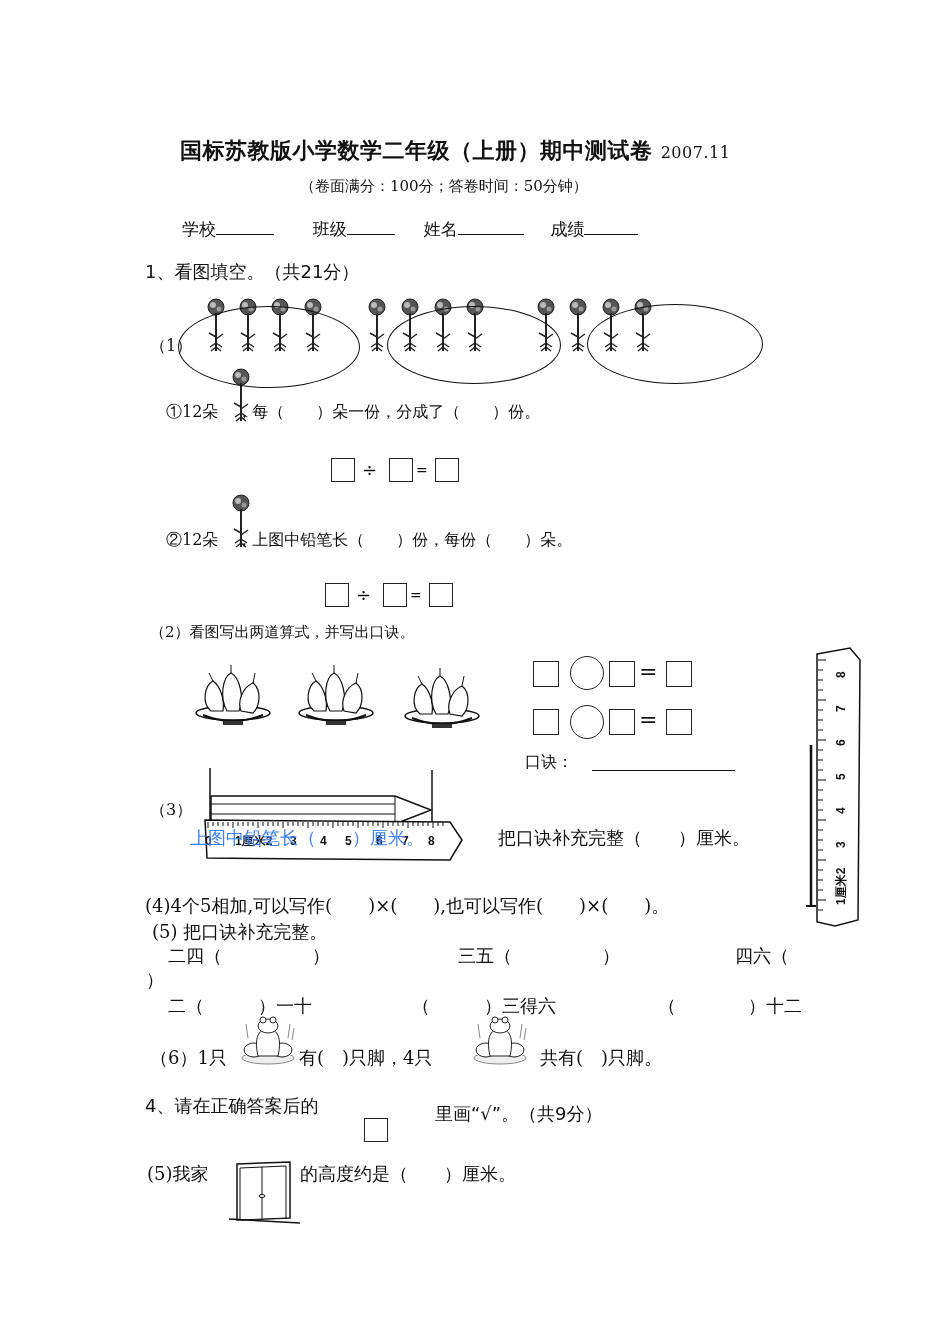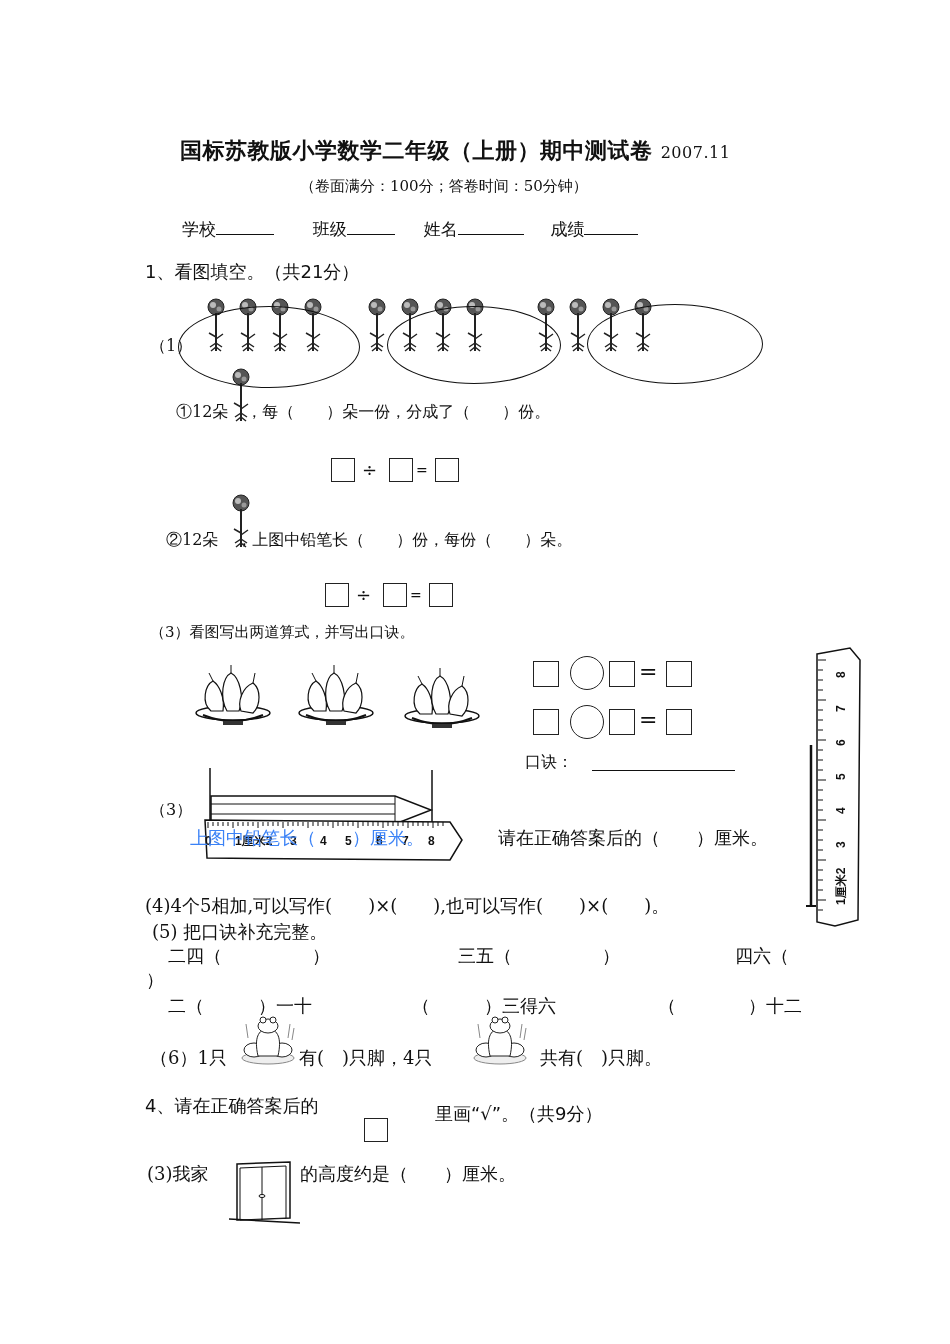--- a/index.html
+++ b/index.html
@@ -78,7 +78,7 @@
 <div class="oval" style="left:387px; top:306px; width:172px; height:76px;"></div>
 <div class="oval" style="left:587px; top:304px; width:174px; height:78px;"></div>
 
-<div class="abs txt" style="left:166px; top:402px;margin-left:10px;">
+<div class="abs txt" style="left:166px; top:402px;">
   <span>①</span><span>12朵</span><span style="display:inline-block;width:18px"></span><span>，每（　　）朵一份，分成了（　　）份。</span>
 </div>
 

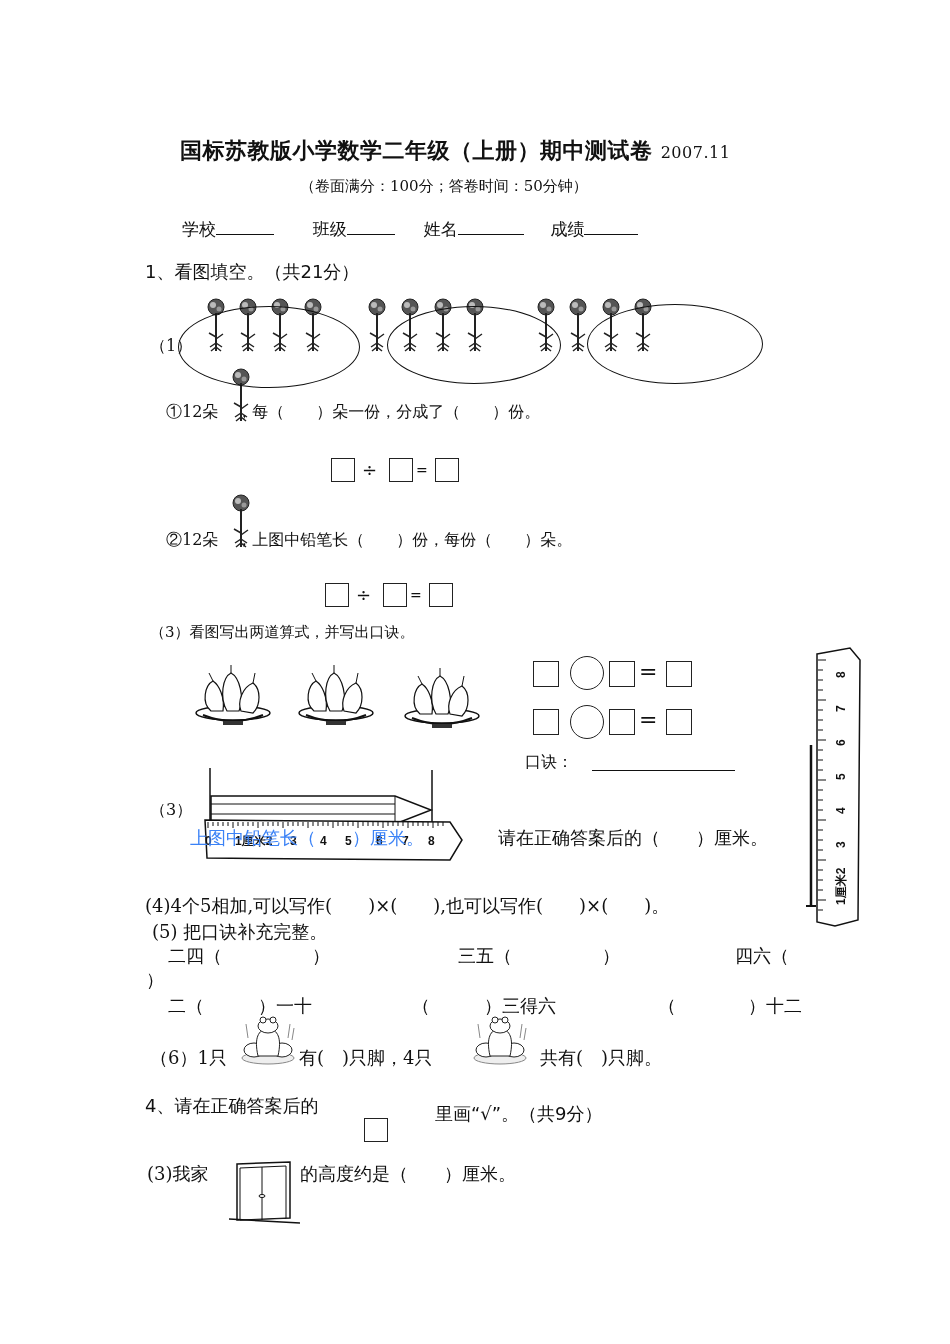--- a/index.html
+++ b/index.html
@@ -98,7 +98,7 @@
 <div class="eq" style="left:410px; top:587px;">=</div>
 <div class="box" style="left:429px; top:583px; width:22px; height:22px;"></div>
 
-<div class="abs txt" style="left:150px; top:623px; font-size:15px;">（3）看图写出两道算式，并写出口诀。</div>
+<div class="abs txt" style="left:150px; top:623px; font-size:15px;">（2）看图写出两道算式，并写出口诀。</div>
 
 <svg width="950" height="1344" style="left:0;top:0;">
   <defs>

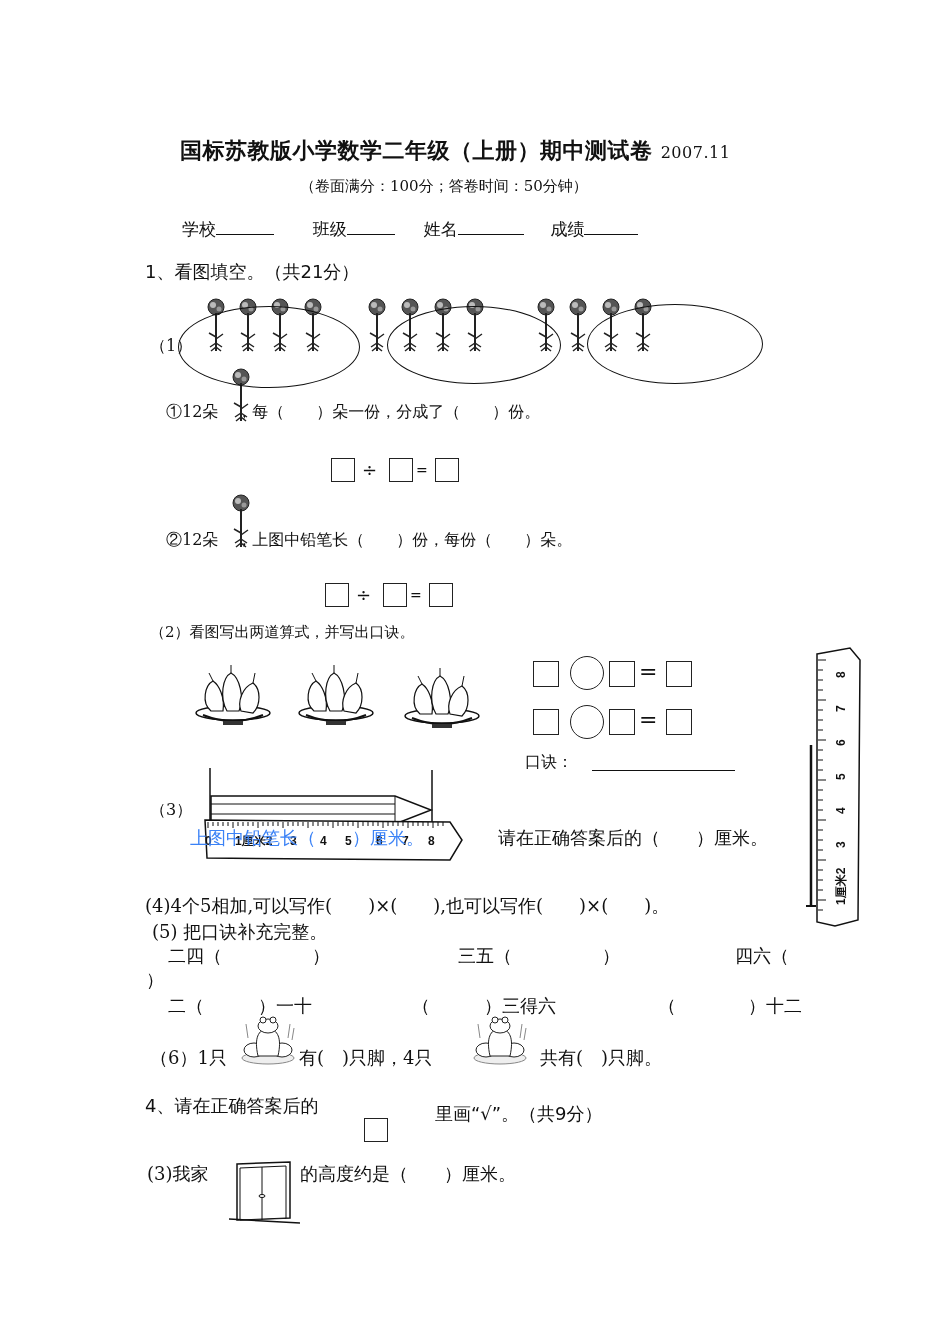--- a/index.html
+++ b/index.html
@@ -158,7 +158,7 @@
   </g>
 </svg>
 <div class="abs txt18" style="left:190px; top:826px; color:#3b82f6;">上图中铅笔长（　　）厘米。</div>
-<div class="abs txt18" style="left:498px; top:826px;">请在正确答案后的（　　）厘米。</div>
+<div class="abs txt18" style="left:498px; top:826px;">把口诀补充完整（　　）厘米。</div>
 
 <svg width="950" height="1344" style="left:0;top:0;">
   <path d="M817 654 L850 648 L860 660 L858 920 L835 926 L817 922 Z" fill="#fff" stroke="#111" stroke-width="1.5"></path>

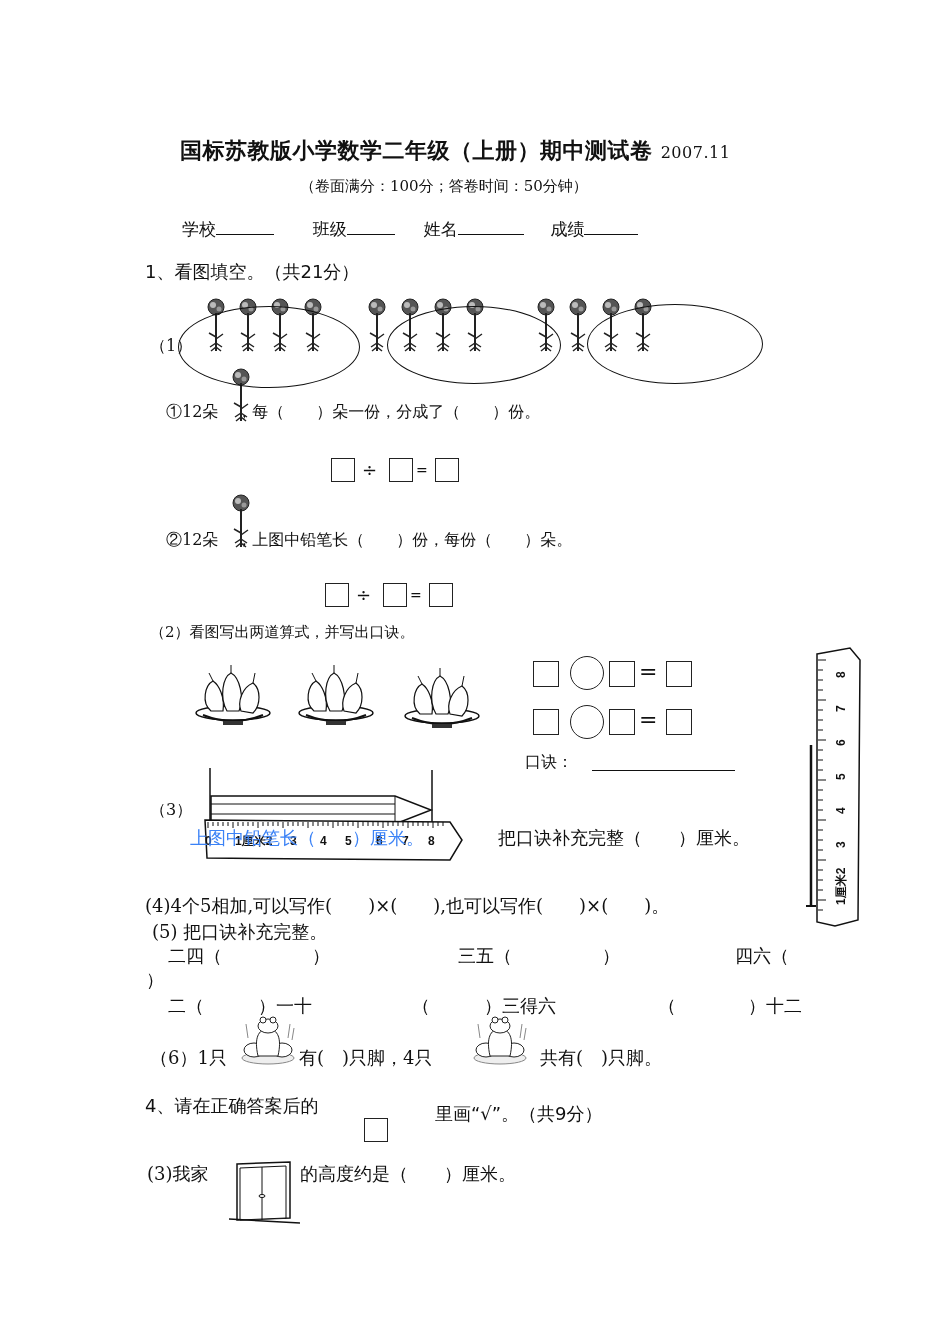--- a/index.html
+++ b/index.html
@@ -213,7 +213,7 @@
 <div class="box" style="left:364px; top:1118px; width:22px; height:22px;"></div>
 <div class="abs qhead" style="left:390px; top:1102px;margin-left:45px;">里画“√”。（共9分）</div>
 
-<div class="abs txt18" style="left:147px; top:1162px;">(3)我家</div>
+<div class="abs txt18" style="left:147px; top:1162px;">(5)我家</div>
 <svg width="950" height="1344" style="left:0;top:0;">
   <path d="M237 1164 L290 1162 L290 1218 L237 1220 Z" fill="#fff" stroke="#111" stroke-width="1.5"></path>
   <path d="M240 1168 L286 1166 L286 1218 L240 1220 Z" fill="#fff" stroke="#111" stroke-width="1"></path>

